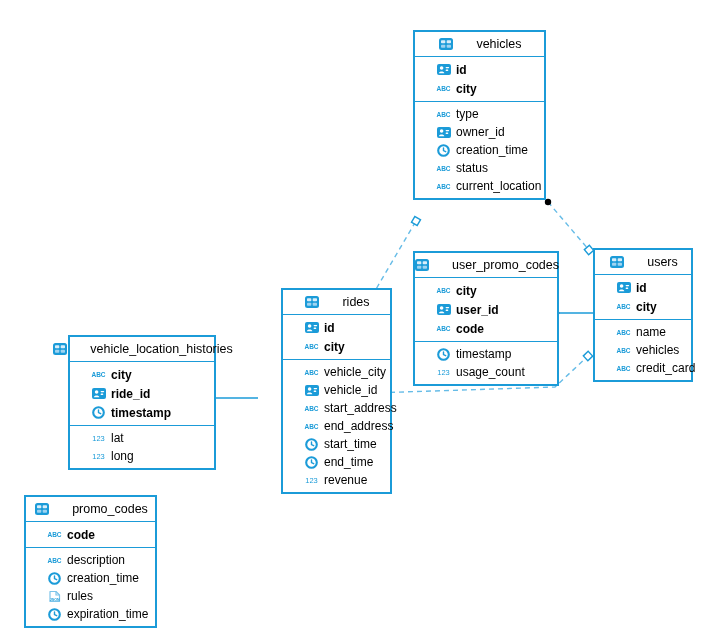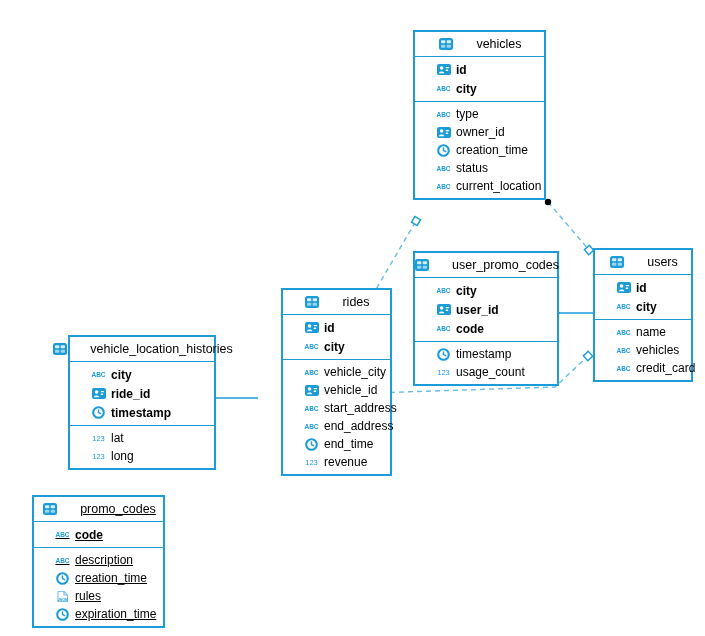--- a/index.html
+++ b/index.html
@@ -304,6 +304,15 @@
               <path d="M6.5 3.9 V6.6 L8.7 7.7" fill="none" stroke="#1b9bd8" stroke-width="1.4" stroke-linecap="round"></path>
             </svg>
           </span>
+          <span>start_time</span>
+        </div>
+        <div class="row">
+          <span class="ic">
+            <svg width="13" height="13" viewBox="0 0 13 13">
+              <circle cx="6.5" cy="6.5" r="5.3" fill="none" stroke="#1b9bd8" stroke-width="2.1"></circle>
+              <path d="M6.5 3.9 V6.6 L8.7 7.7" fill="none" stroke="#1b9bd8" stroke-width="1.4" stroke-linecap="round"></path>
+            </svg>
+          </span>
           <span>end_time</span>
         </div>
         <div class="row">

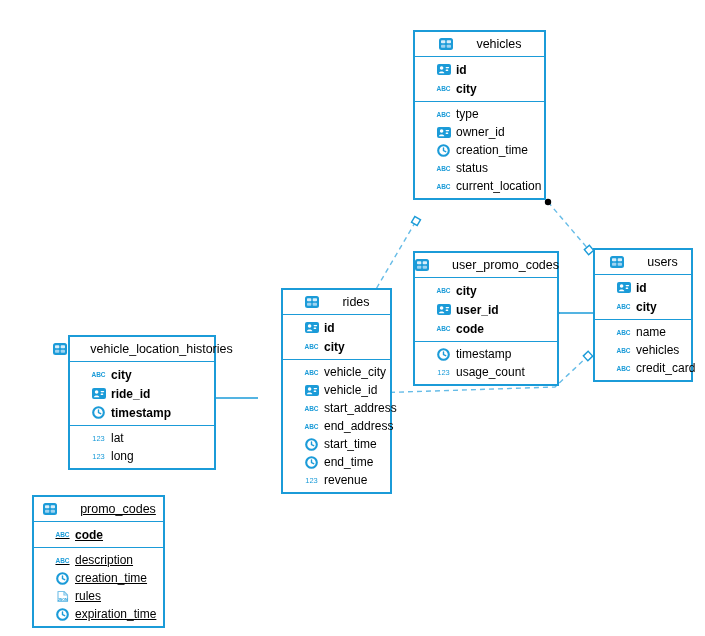--- a/index.html
+++ b/index.html
@@ -380,7 +380,7 @@
         </div>
       </div>
     </div>
-    <div class="tbl" style="left: 32px; top: 495px; width: 133px; text-decoration: underline;">
+    <div class="tbl" style="left: 24px; top: 495px; width: 133px;">
       <div class="hdr">
         <span class="ic">
           <svg width="14" height="12" viewBox="0 0 14 12">

